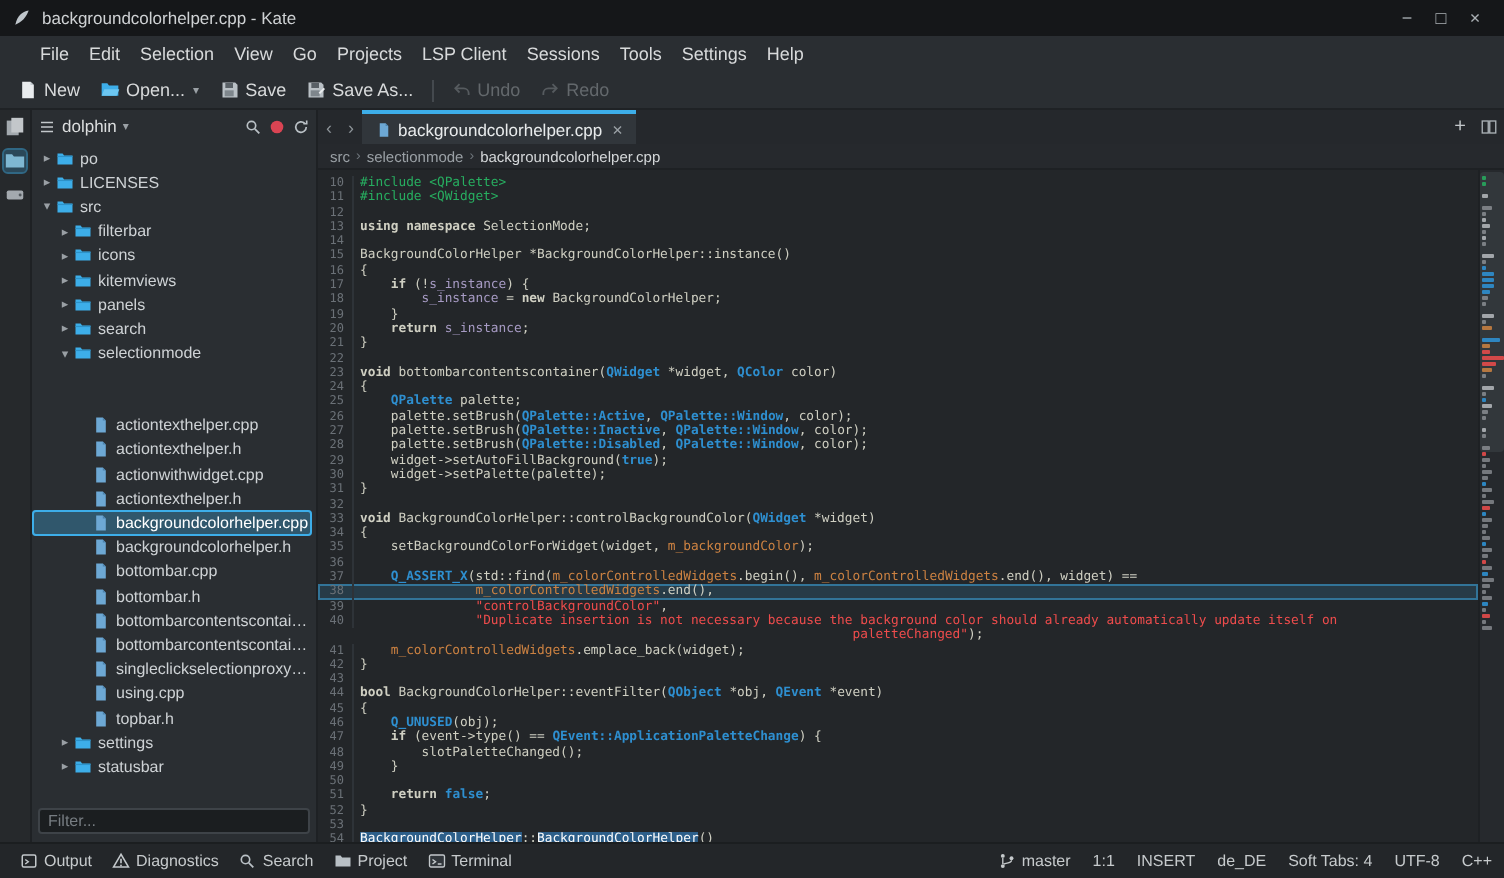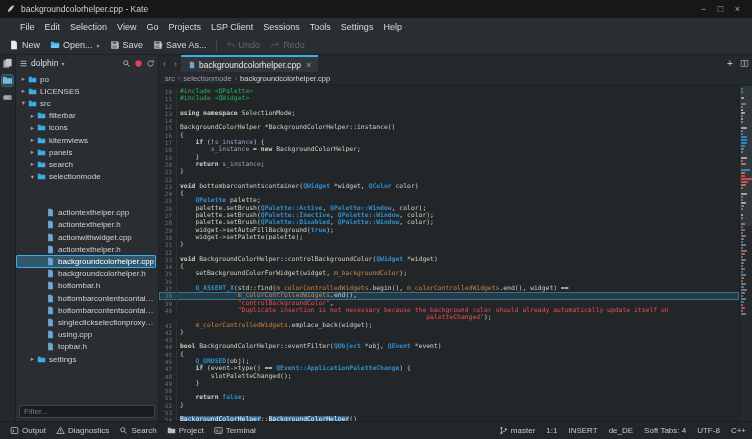--- a/index.html
+++ b/index.html
@@ -391,6 +391,16 @@
             </svg>
           </span>
           <span class="lbl">backgroundcolorhelper.h</span>
+        </div>
+        <div class="trow" style="padding-left: 21px;">
+          <span class="arrow"></span>
+          <span class="ticon" data-icon="cpp-file">
+            <svg viewBox="0 0 12 12">
+              <path d="M2.8 1h4.4l2 2v8H2.8z" fill="#6da8d4"></path>
+              <path d="M7.2 1v2h2" fill="#4d82ab"></path>
+            </svg>
+          </span>
+          <span class="lbl">bottombar.cpp</span>
         </div>
         <div class="trow" style="padding-left: 21px;">
           <span class="arrow"></span>

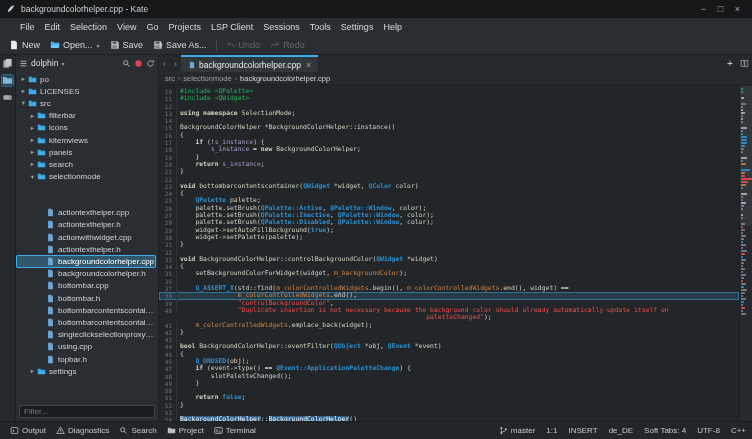--- a/index.html
+++ b/index.html
@@ -471,6 +471,16 @@
             </svg>
           </span>
           <span class="lbl">settings</span>
+        </div>
+        <div class="trow" style="padding-left: 12px;">
+          <span class="arrow">▸</span>
+          <span class="ticon" data-icon="folder">
+            <svg viewBox="0 0 12 12">
+              <path d="M1 2.3h3.4l1 1.3H11v6H1z" fill="#3daee9"></path>
+              <path d="M1 3.9h10v.8H1z" fill="#2d92c8"></path>
+            </svg>
+          </span>
+          <span class="lbl">statusbar</span>
         </div>
         <div class="trow" style="padding-left: 12px; margin-top: 32px;">
           <span class="arrow">▸</span>

